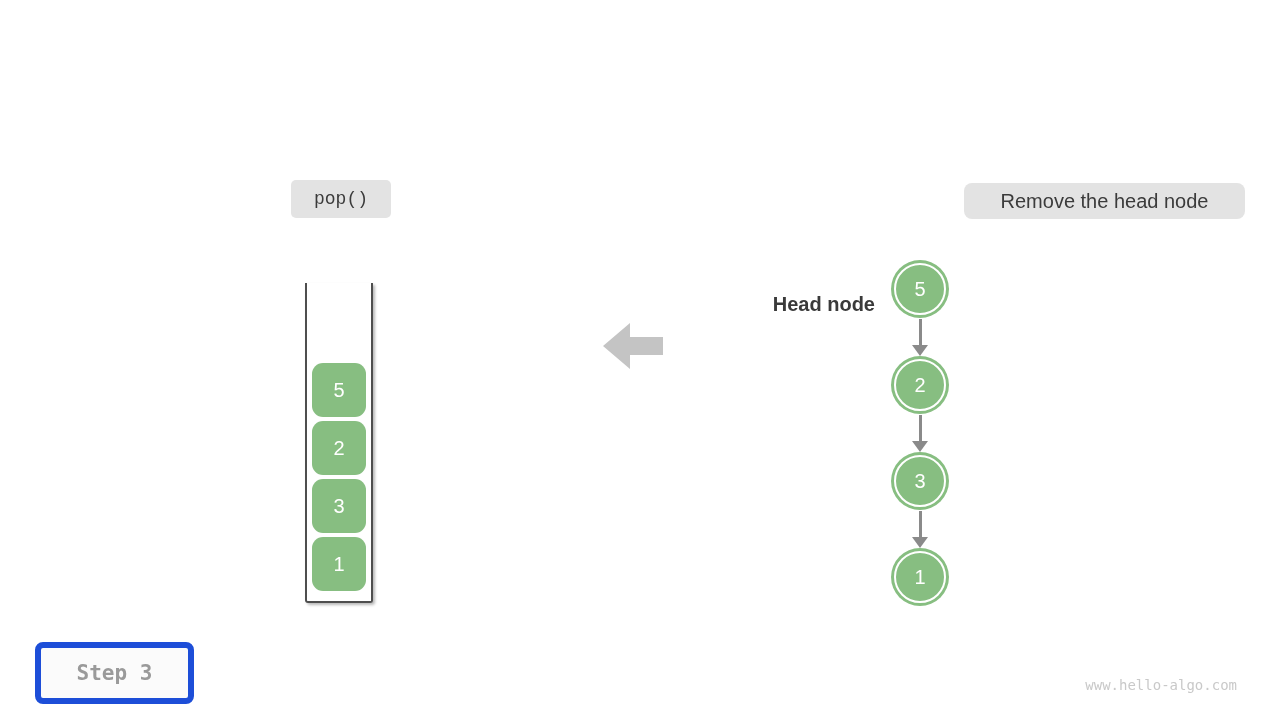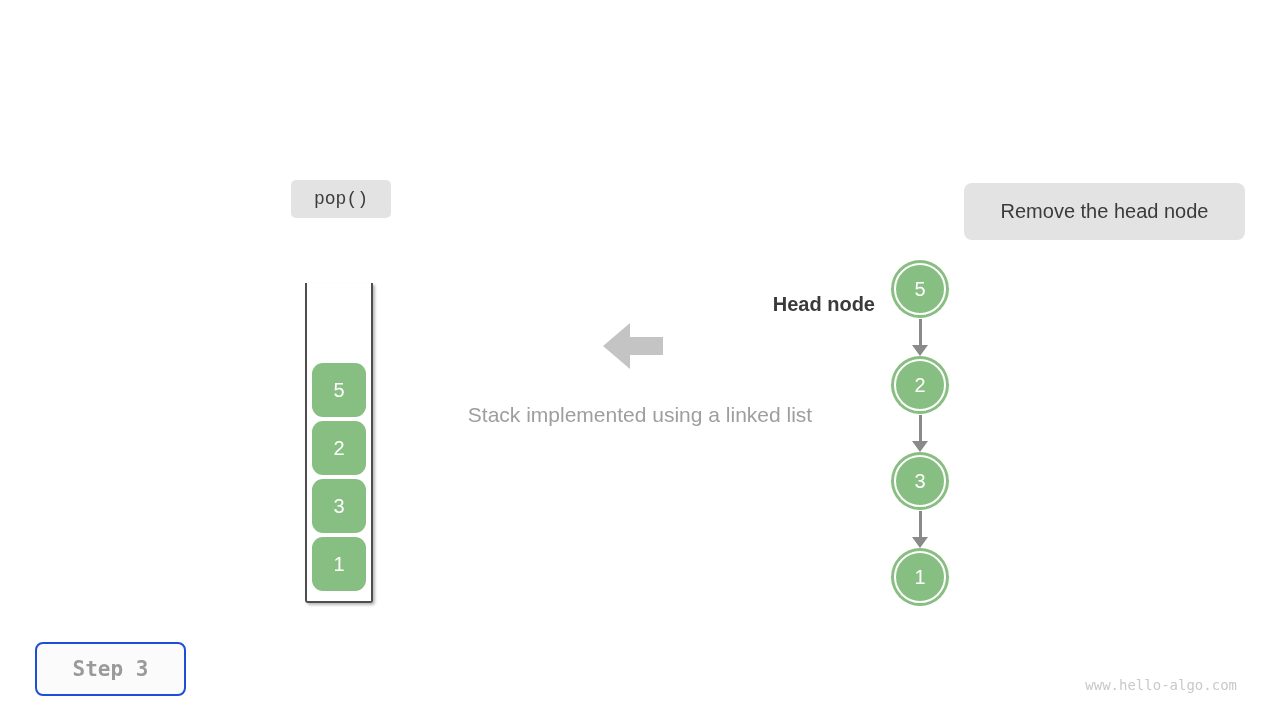--- a/index.html
+++ b/index.html
@@ -31,7 +31,7 @@
   .desc-label {
     position: absolute;
     left: 964px; top: 183px;
-    width: 281px; height: 57px;
+    width: 281px; height: 36px;
     background: #e3e3e3;
     border-radius: 8px;
     color: #3b3b3b;

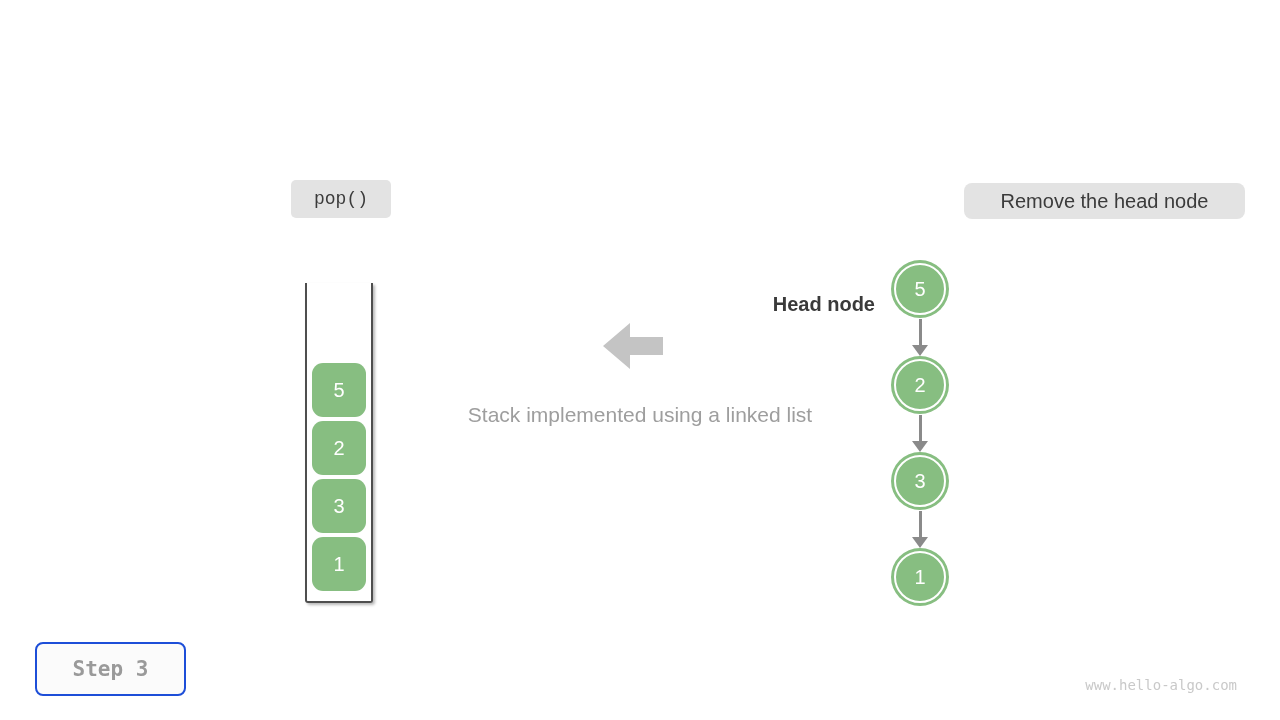--- a/index.html
+++ b/index.html
@@ -167,7 +167,6 @@
     <polygon points="0,23 27,0 27,14 60,14 60,32 27,32 27,46" fill="#c4c4c4"></polygon>
   </svg>
 
-  <div class="caption">Stack implemented using a linked list</div>
 
   <div class="node-label head">Head node</div>
 

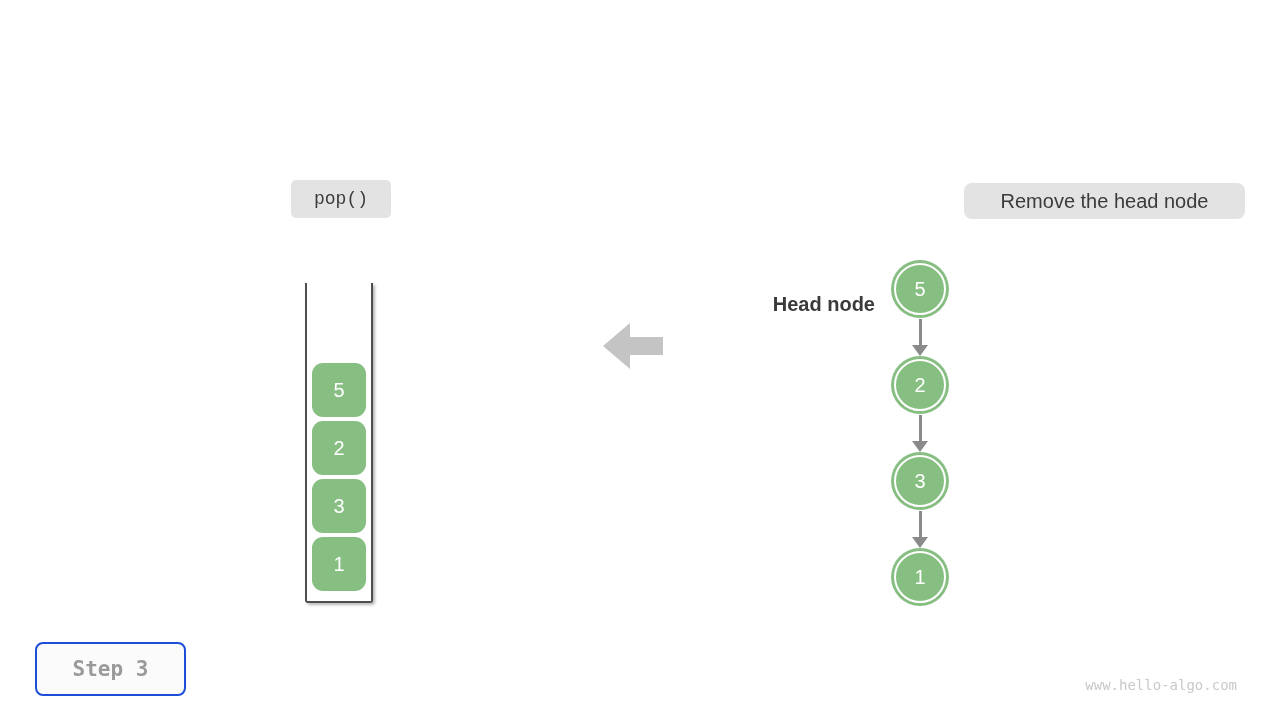--- a/index.html
+++ b/index.html
@@ -129,7 +129,7 @@
     left: 35px; top: 642px;
     width: 147px; height: 50px;
     background: #fbfbfb;
-    border: 2px solid #1d4ed8;
+    border: 6px solid #1d4ed8;
     border-radius: 8px;
     color: #9a9a9a;
     font-family: "DejaVu Sans Mono", monospace;

